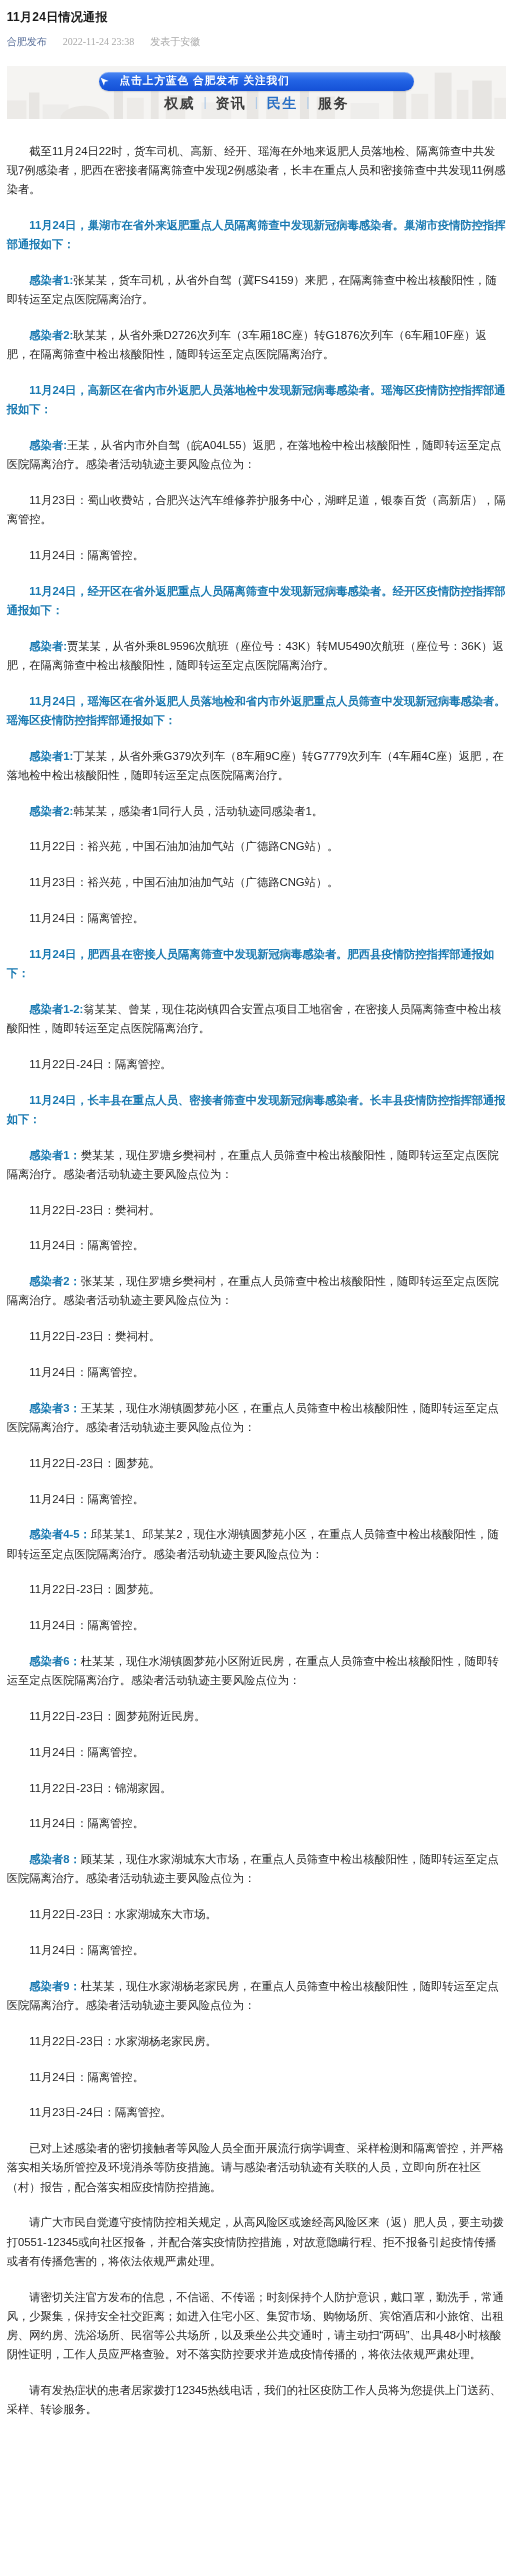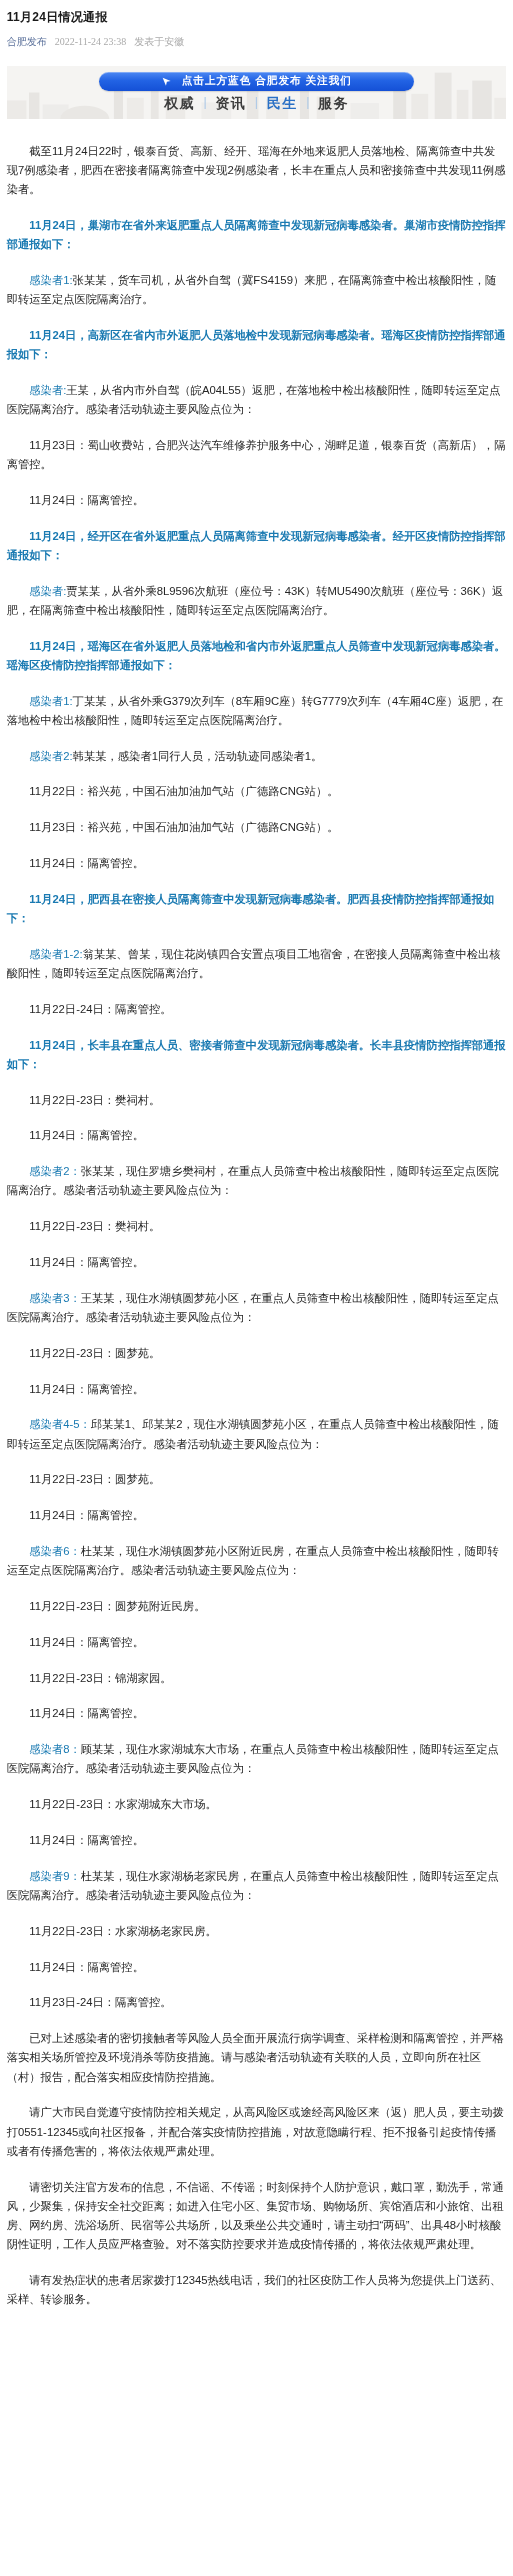--- a/index.html
+++ b/index.html
@@ -8,7 +8,7 @@
 
   .title{font-size:12px;line-height:1.4;font-weight:700;color:#1a1a1a;margin:0 0 8.7px;letter-spacing:0.3px;}
 
-  .byline{display:flex;align-items:center;gap:8px;font-size:10px;margin:0 0 17.3px;}
+  .byline{display:flex;align-items:center;gap:16px;font-size:10px;margin:0 0 17.3px;}
   .account{color:#5b719b;text-decoration:none;cursor:pointer;}
   .meta{color:#aaaaaa;font-family:Liberation Serif, serif;}
 

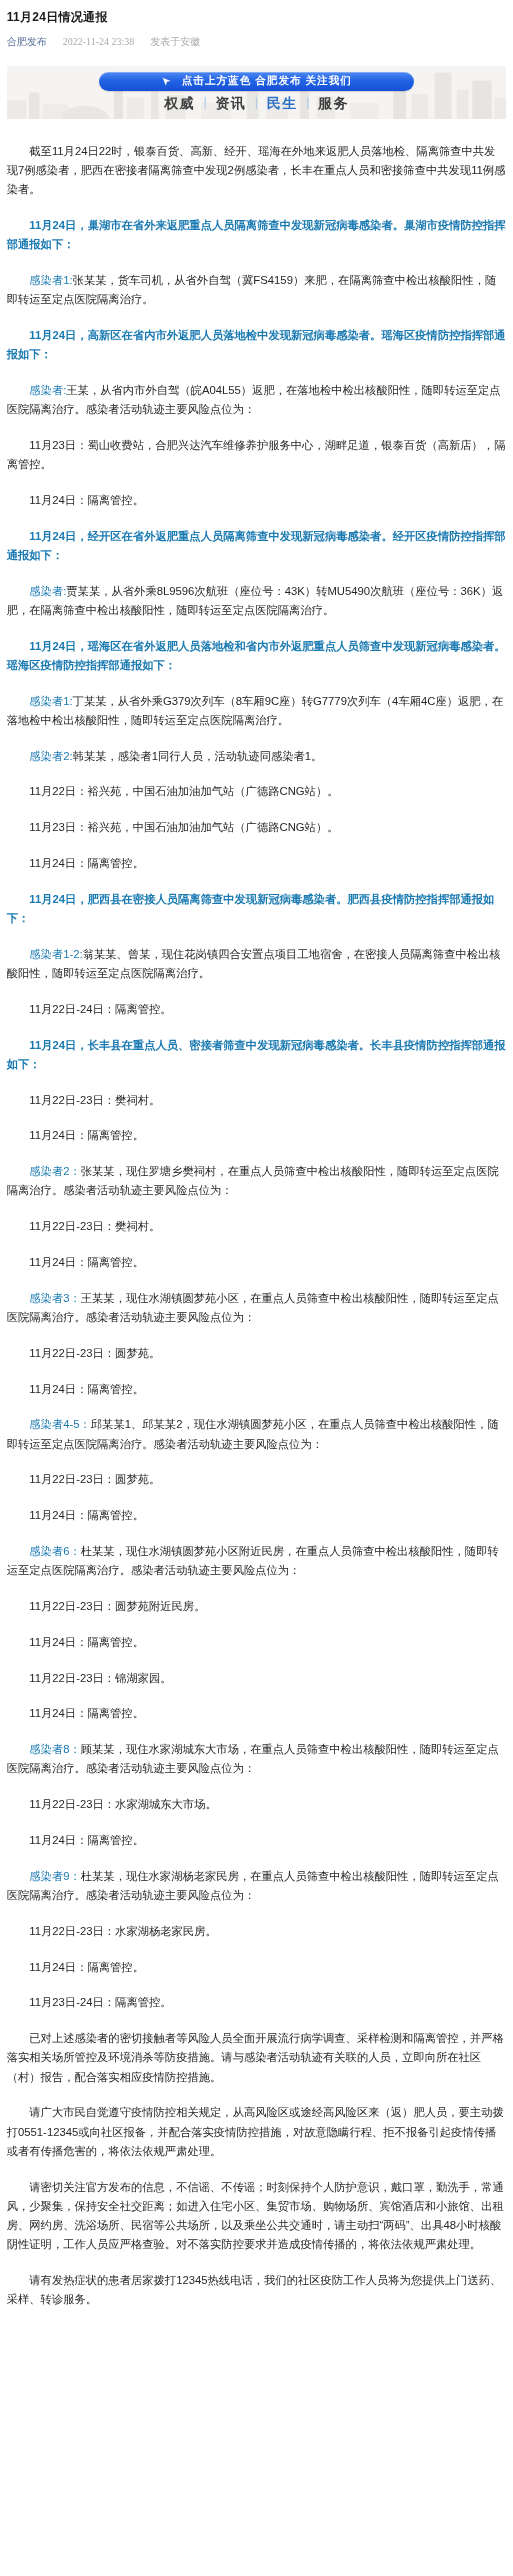--- a/index.html
+++ b/index.html
@@ -15,7 +15,7 @@
   .banner{position:relative;height:53px;margin:0 0 22.6px;background:#f5f4f2;overflow:hidden;
           display:flex;flex-direction:column;align-items:center;justify-content:center;gap:4.7px;}
   .skyline{position:absolute;left:0;bottom:0;width:100%;height:53px;display:block;}
-  .pill{position:relative;z-index:2;display:flex;align-items:center;justify-content:center;gap:9.3px;
+  .pill{position:relative;z-index:2;display:flex;align-items:center;gap:9.3px;
         width:315px;height:18.6px;border-radius:10px;
         background:linear-gradient(180deg,#4d88f3 0%,#2263e4 45%,#1450d6 100%);
         box-shadow:inset 0 0.7px 0 rgba(255,255,255,.4),0 0.7px 1.3px rgba(0,0,0,.18);}

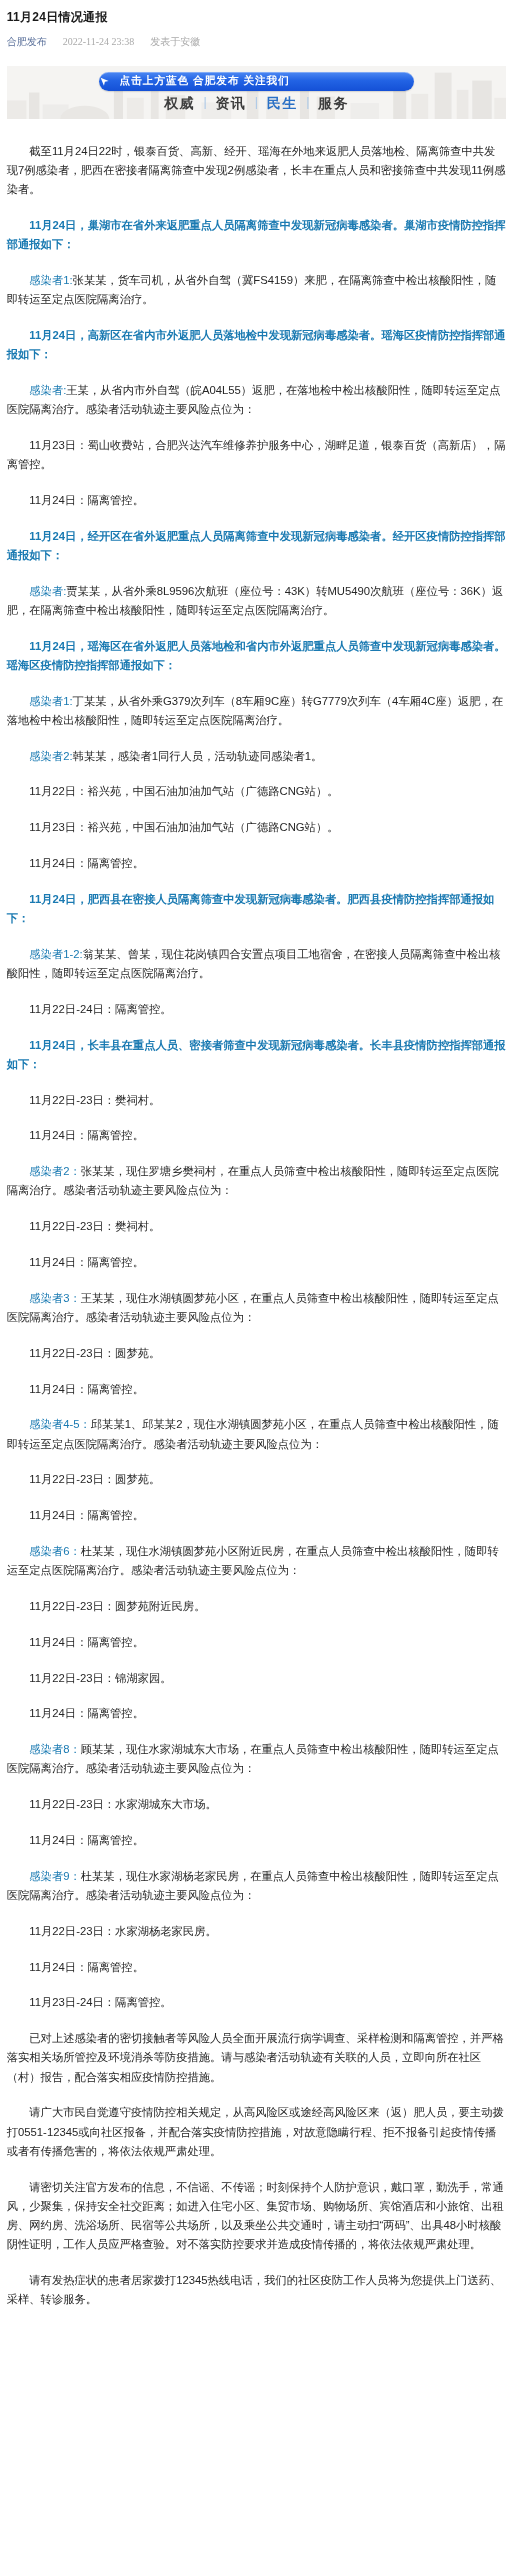--- a/index.html
+++ b/index.html
@@ -86,7 +86,7 @@
   </div>
 
   <div class="body">
-      <p class="normal">截至11月24日22时，银泰百货、高新、经开、瑶海在外地来返肥人员落地检、隔离筛查中共发现7例感染者，肥西在密接者隔离筛查中发现2例感染者，长丰在重点人员和密接筛查中共发现11例感染者。</p>
+      <p class="normal">截至11月24日22时，货车司机、高新、经开、瑶海在外地来返肥人员落地检、隔离筛查中共发现7例感染者，肥西在密接者隔离筛查中发现2例感染者，长丰在重点人员和密接筛查中共发现11例感染者。</p>
       <p class="heading">11月24日，巢湖市在省外来返肥重点人员隔离筛查中发现新冠病毒感染者。巢湖市疫情防控指挥部通报如下：</p>
       <p class="case"><span class="case-label">感染者1:</span>张某某，货车司机，从省外自驾（冀FS4159）来肥，在隔离筛查中检出核酸阳性，随即转运至定点医院隔离治疗。</p>
       <p class="heading">11月24日，高新区在省内市外返肥人员落地检中发现新冠病毒感染者。瑶海区疫情防控指挥部通报如下：</p>

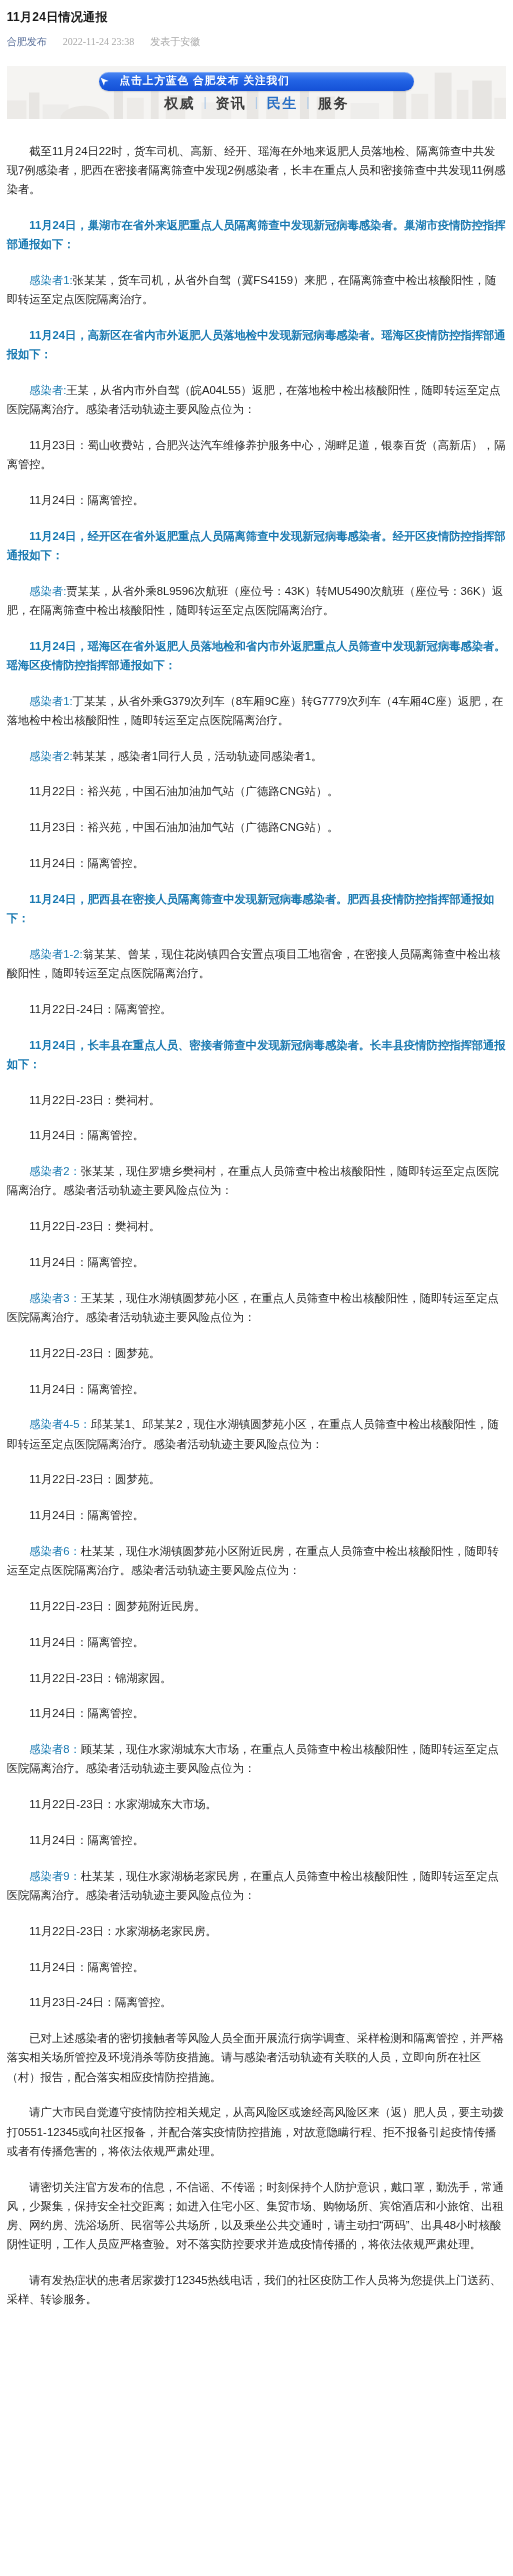--- a/index.html
+++ b/index.html
@@ -30,7 +30,7 @@
   .body p{font-size:11.3px;line-height:1.7;margin:0 0 16.6px;color:#262626;text-indent:2em;}
   .body p:last-child{margin-bottom:0;}
   .body p.heading{color:#1a7ab2;font-weight:700;}
-  .case-label{color:#1a7ab2;font-weight:400;}
+  .case-label{color:#1a7ab2;font-weight:700;}
 </style>
 </head>
 <body>

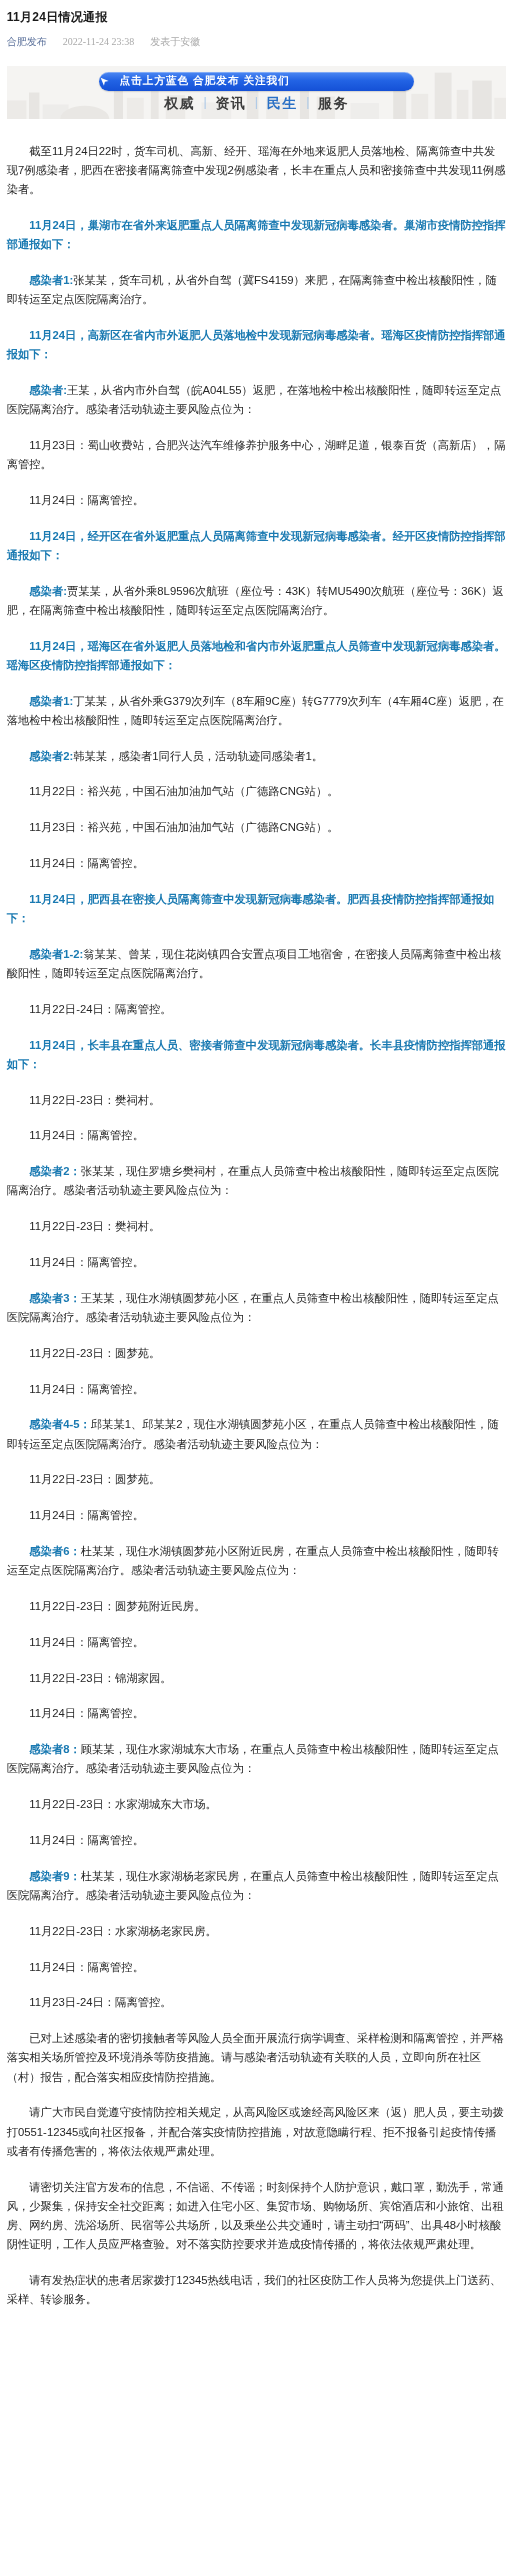--- a/index.html
+++ b/index.html
@@ -89,6 +89,7 @@
       <p class="normal">截至11月24日22时，货车司机、高新、经开、瑶海在外地来返肥人员落地检、隔离筛查中共发现7例感染者，肥西在密接者隔离筛查中发现2例感染者，长丰在重点人员和密接筛查中共发现11例感染者。</p>
       <p class="heading">11月24日，巢湖市在省外来返肥重点人员隔离筛查中发现新冠病毒感染者。巢湖市疫情防控指挥部通报如下：</p>
       <p class="case"><span class="case-label">感染者1:</span>张某某，货车司机，从省外自驾（冀FS4159）来肥，在隔离筛查中检出核酸阳性，随即转运至定点医院隔离治疗。</p>
+      <p class="case"><span class="case-label">感染者2:</span>耿某某，从省外乘D2726次列车（3车厢18C座）转G1876次列车（6车厢10F座）返肥，在隔离筛查中检出核酸阳性，随即转运至定点医院隔离治疗。</p>
       <p class="heading">11月24日，高新区在省内市外返肥人员落地检中发现新冠病毒感染者。瑶海区疫情防控指挥部通报如下：</p>
       <p class="case"><span class="case-label">感染者:</span>王某，从省内市外自驾（皖A04L55）返肥，在落地检中检出核酸阳性，随即转运至定点医院隔离治疗。感染者活动轨迹主要风险点位为：</p>
       <p class="normal">11月23日：蜀山收费站，合肥兴达汽车维修养护服务中心，湖畔足道，银泰百货（高新店），隔离管控。</p>

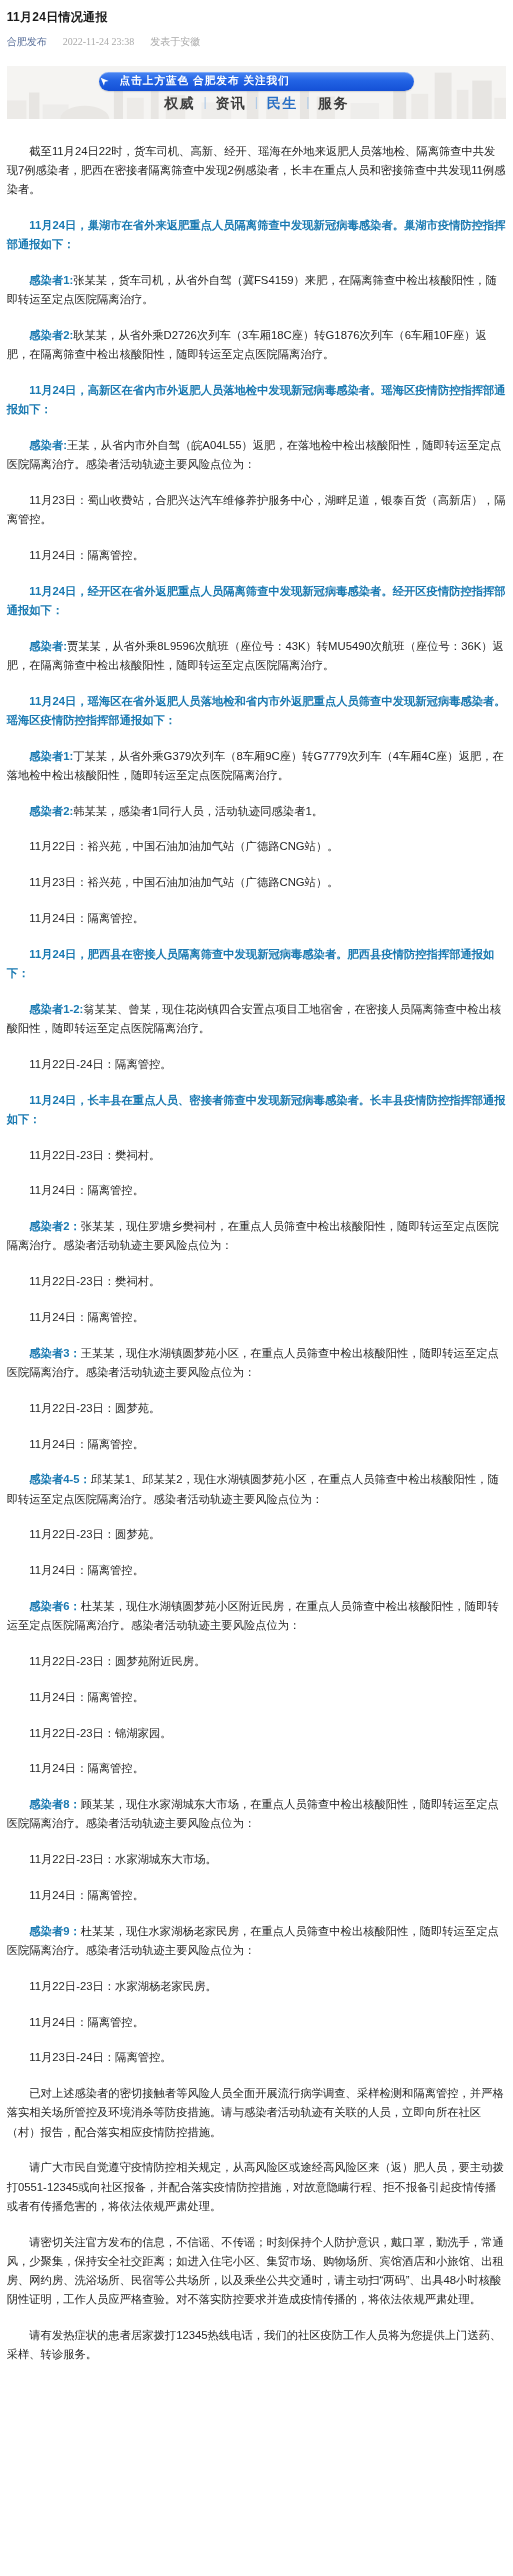--- a/index.html
+++ b/index.html
@@ -106,6 +106,7 @@
       <p class="case"><span class="case-label">感染者1-2:</span>翁某某、曾某，现住花岗镇四合安置点项目工地宿舍，在密接人员隔离筛查中检出核酸阳性，随即转运至定点医院隔离治疗。</p>
       <p class="normal">11月22日-24日：隔离管控。</p>
       <p class="heading">11月24日，长丰县在重点人员、密接者筛查中发现新冠病毒感染者。长丰县疫情防控指挥部通报如下：</p>
+      <p class="case"><span class="case-label">感染者1：</span>樊某某，现住罗塘乡樊祠村，在重点人员筛查中检出核酸阳性，随即转运至定点医院隔离治疗。感染者活动轨迹主要风险点位为：</p>
       <p class="normal">11月22日-23日：樊祠村。</p>
       <p class="normal">11月24日：隔离管控。</p>
       <p class="case"><span class="case-label">感染者2：</span>张某某，现住罗塘乡樊祠村，在重点人员筛查中检出核酸阳性，随即转运至定点医院隔离治疗。感染者活动轨迹主要风险点位为：</p>

